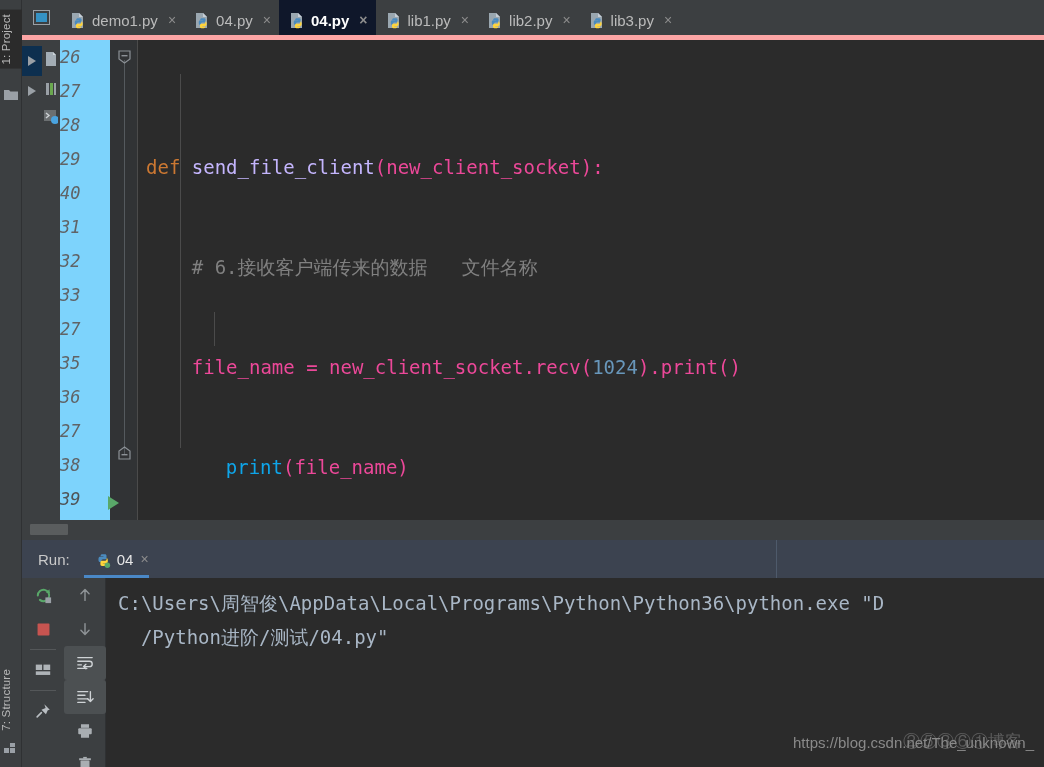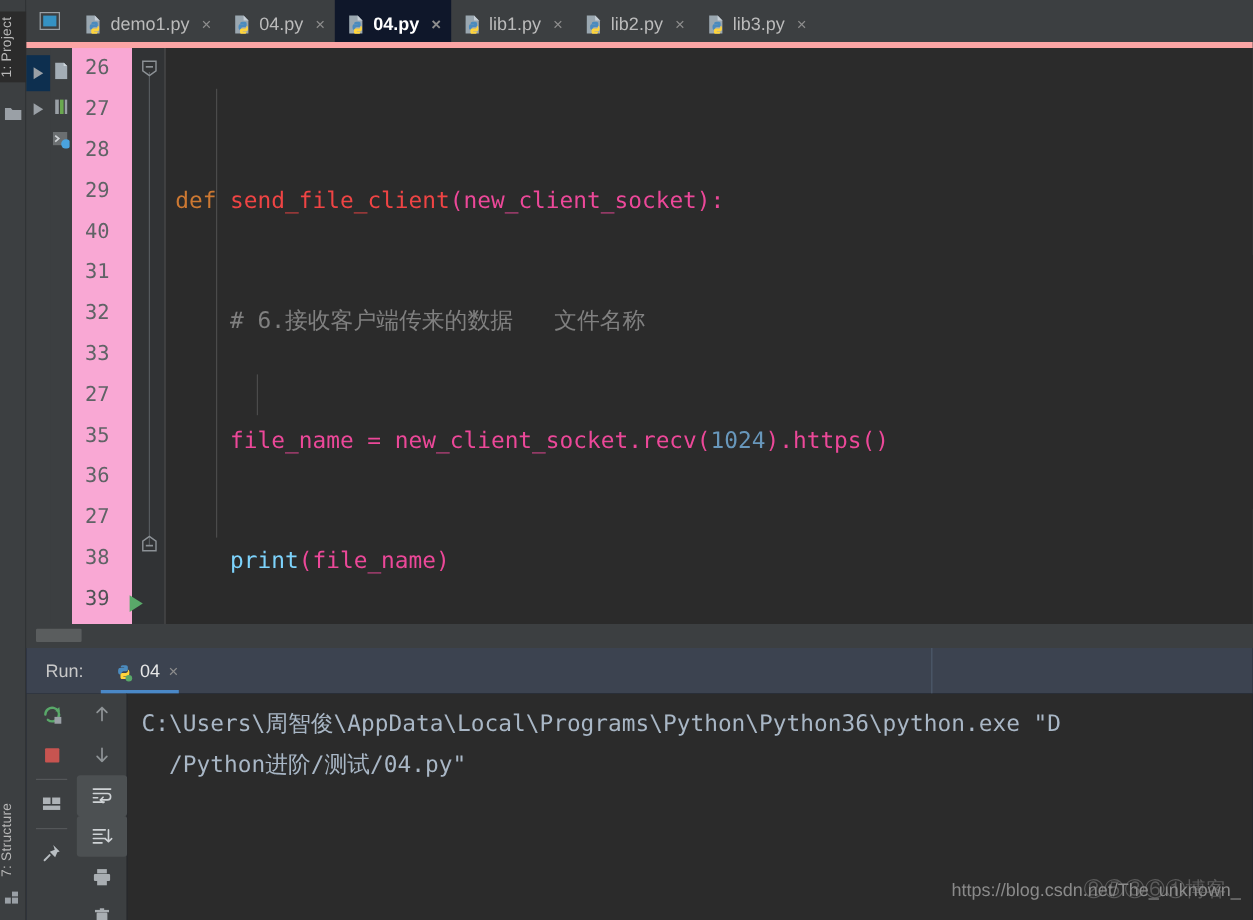--- a/index.html
+++ b/index.html
@@ -151,11 +151,12 @@
     position: absolute;
     left: 0; top: 0;
     width: 50px; height: 480px;
-    background: #f9a8d4;
+    background: #7dd3fc;
     color: #606366;
     font-family: "DejaVu Sans Mono", monospace;
     font-size: 17px;
-    text-align: center;
+    text-align: left;
+    font-style: italic;
   }
   .ln {
     height: 34px;

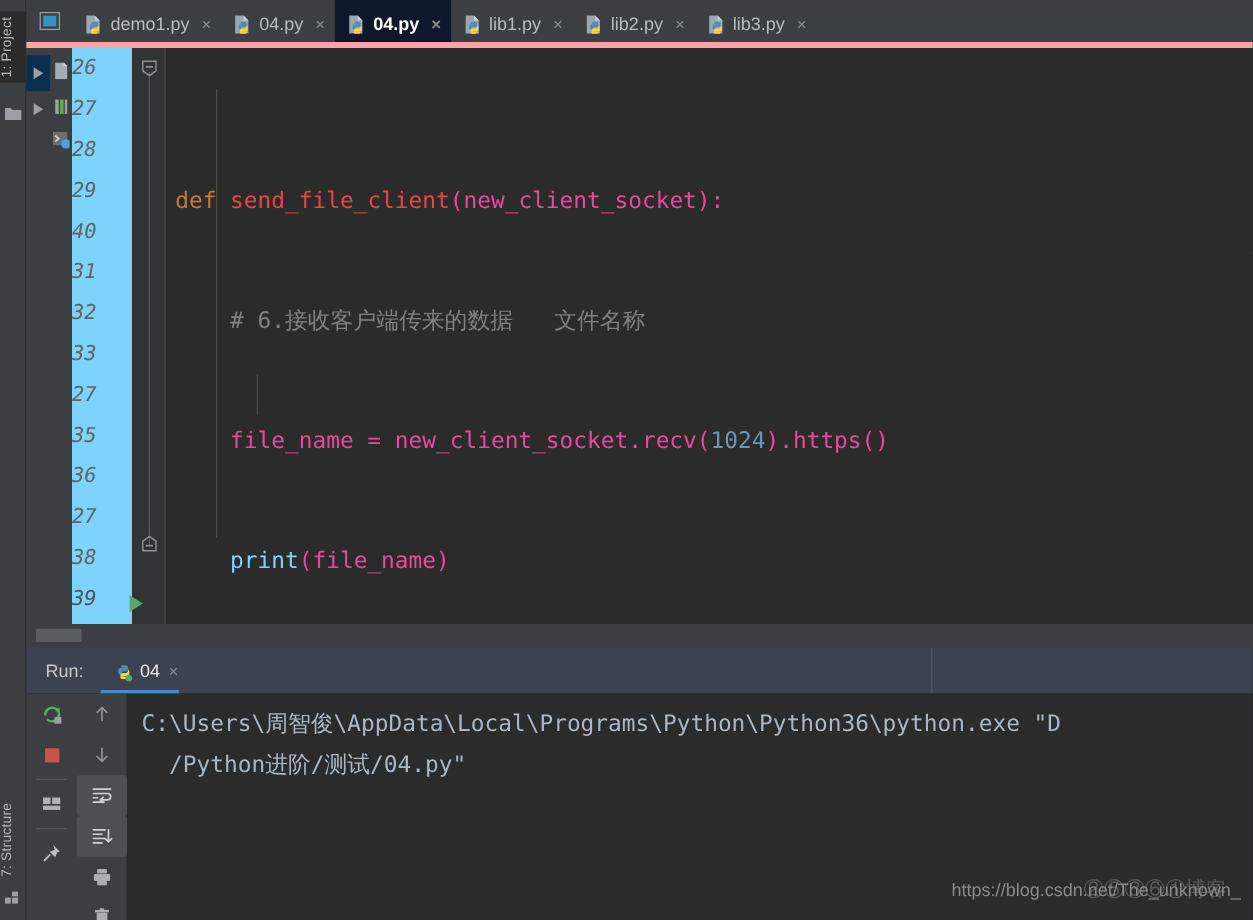--- a/index.html
+++ b/index.html
@@ -199,7 +199,7 @@
   }
 
   .k  { color: #cc7832; }   
-  .fn { color: #ef4444; }   
+  .fn { color: #c4b5fd; }   
   .bi { color: #7dd3fc; }   
   .num{ color: #6897bb; }   
   .cm { color: #808080; margin-top: 44px; }   

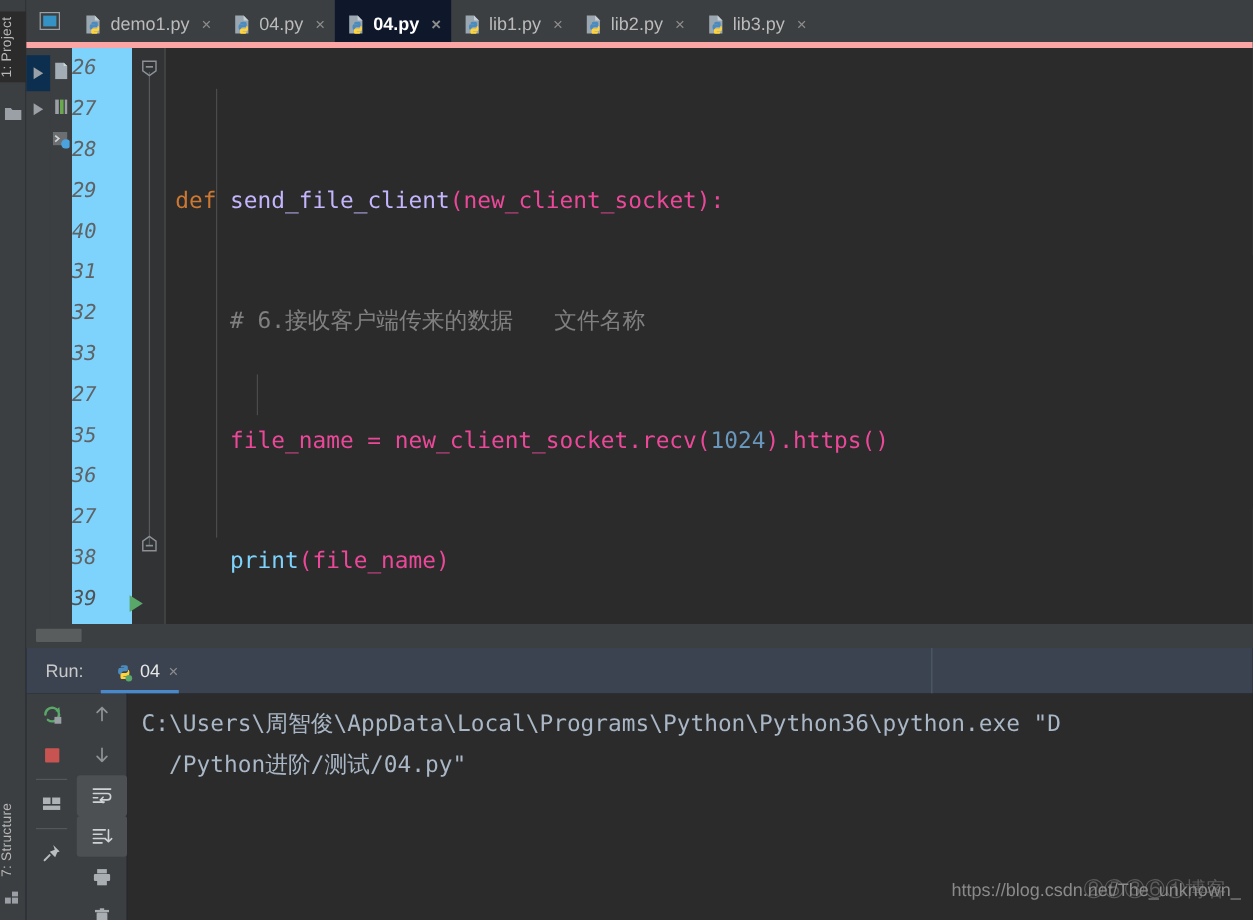--- a/index.html
+++ b/index.html
@@ -531,7 +531,7 @@
 
       <div class="cl"><span class="cm">    # 6.接收客户端传来的数据   文件名称</span></div>
 
-      <div class="cl"><span class="pl">    file_name = new_client_socket.recv(</span><span class="num">1024</span><span class="pl">).https()</span></div>
+      <div class="cl"><span class="pl">    file_name = new_client_socket.recv(</span><span class="num">1024</span><span class="pl">).print()</span></div>
 
       <div class="cl"><span class="pl">    </span><span class="bi">print</span><span class="pl">(file_name)</span></div>
 

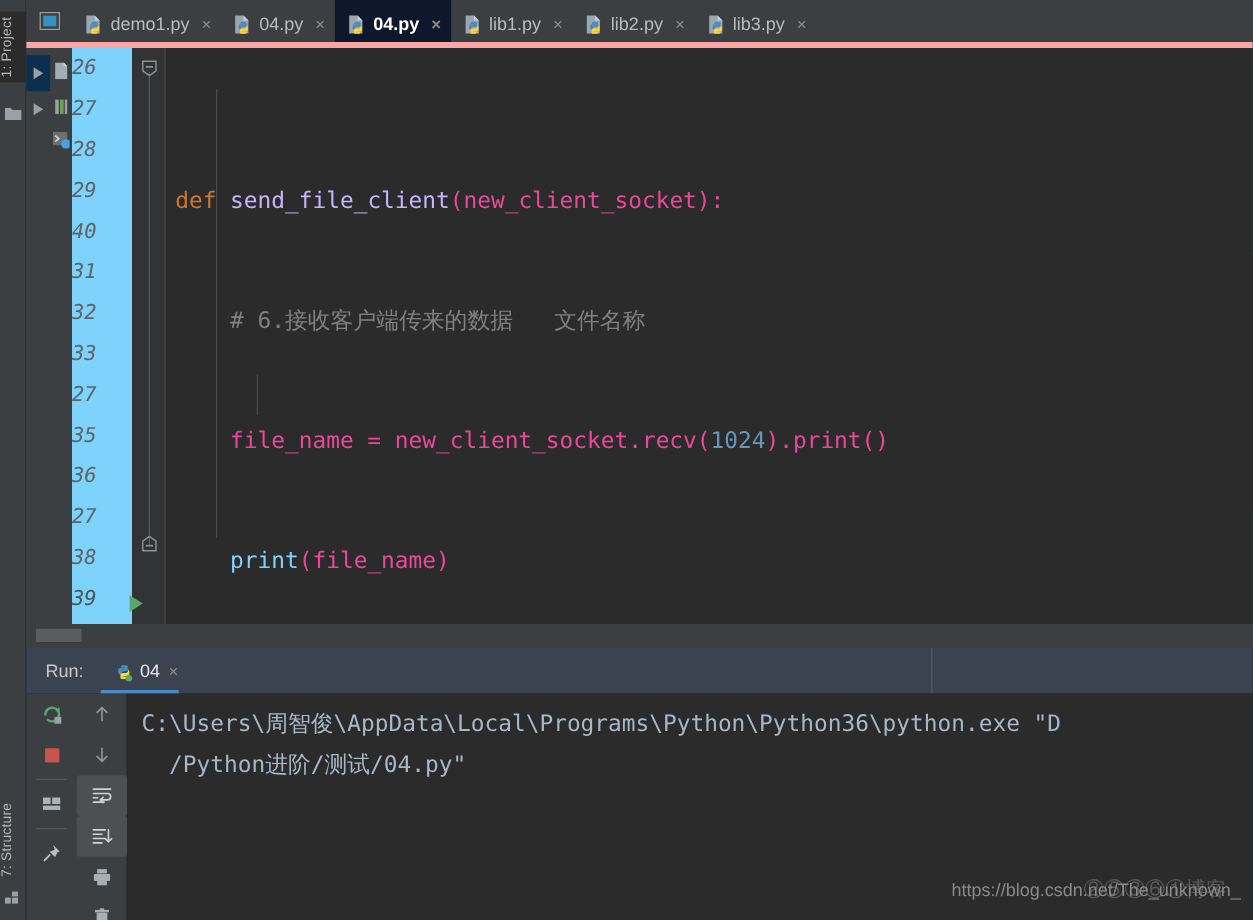--- a/index.html
+++ b/index.html
@@ -200,7 +200,7 @@
 
   .k  { color: #cc7832; }   
   .fn { color: #c4b5fd; }   
-  .bi { color: #7dd3fc; }   
+  .bi { color: #0ea5e9; margin-left: 34px; }   
   .num{ color: #6897bb; }   
   .cm { color: #808080; margin-top: 44px; }   
   .pl { color: #ec4899; }   

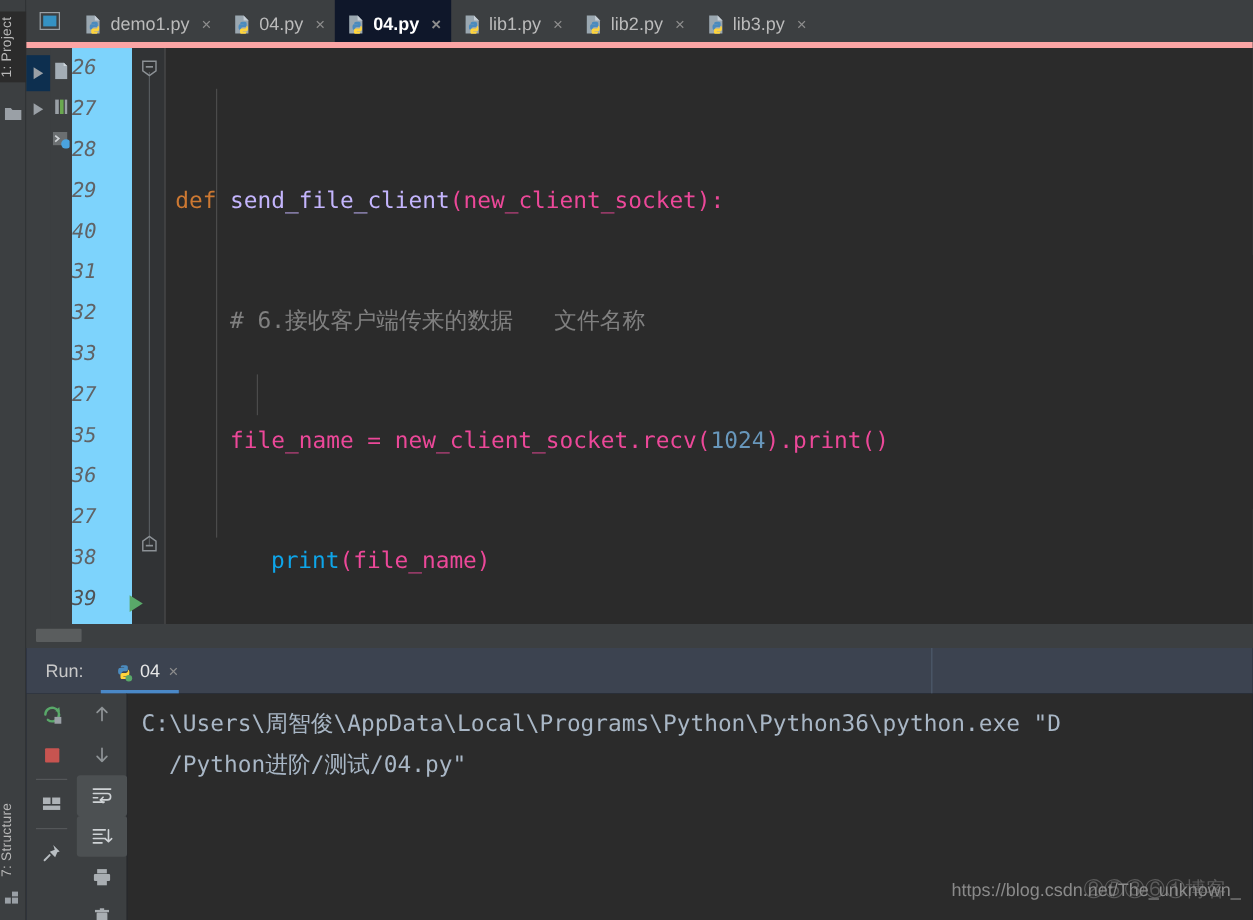--- a/index.html
+++ b/index.html
@@ -241,7 +241,7 @@
     position: absolute;
     left: 22px; top: 540px;
     width: 1022px; height: 227px;
-    background: #0f172a;
+    background: #4c1d95;
   }
   .run-header {
     position: absolute;

